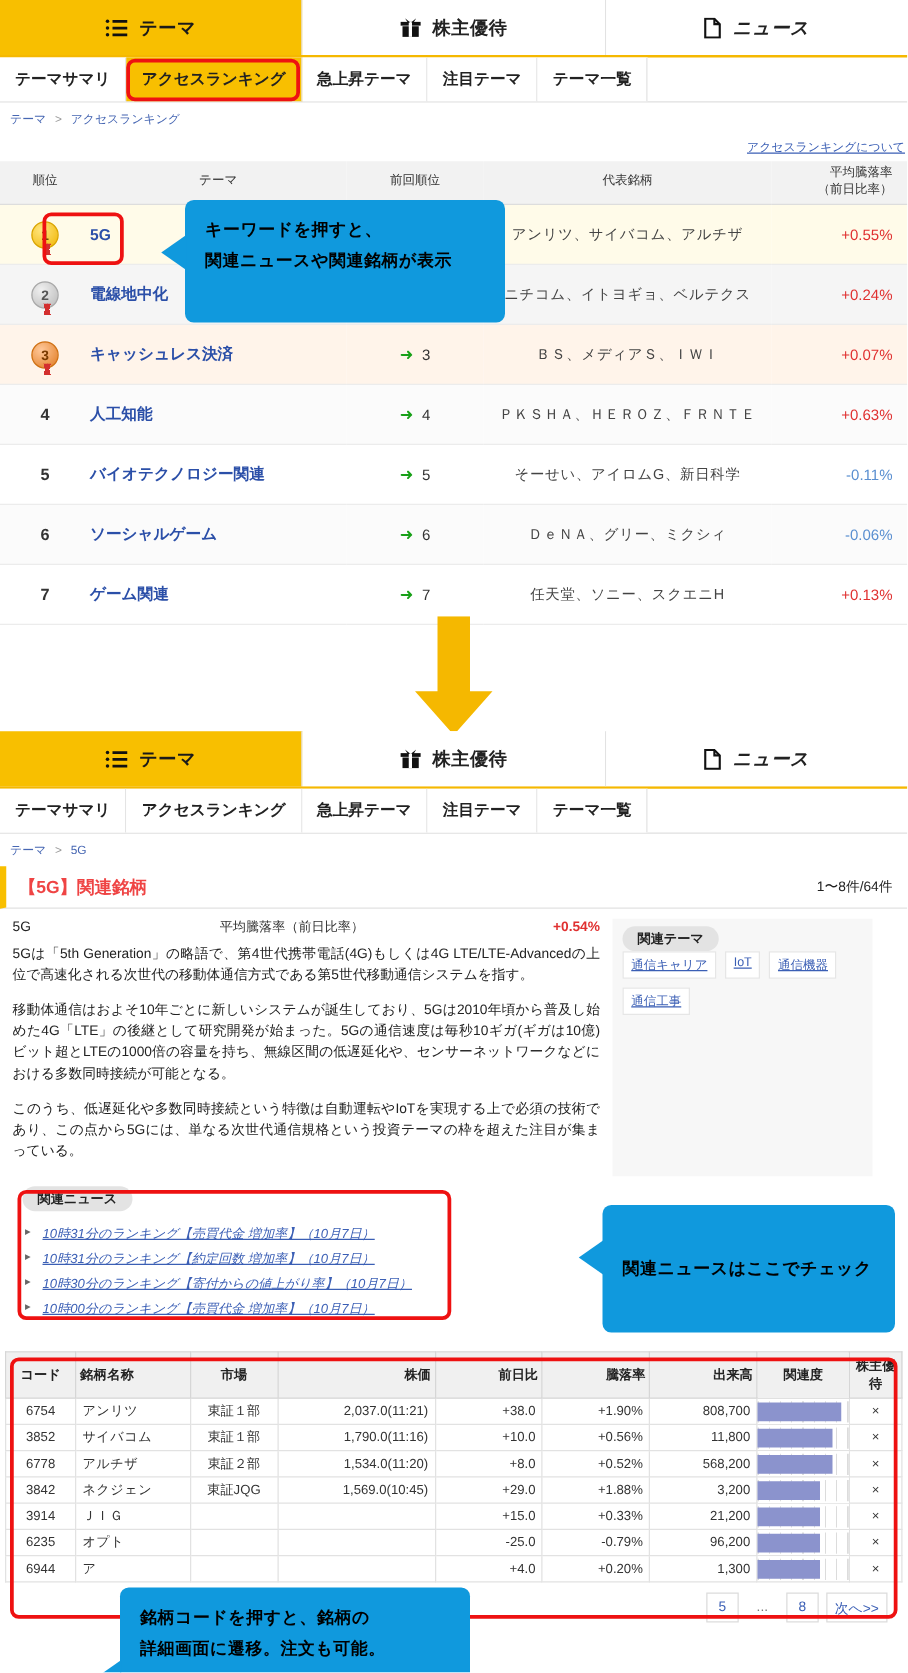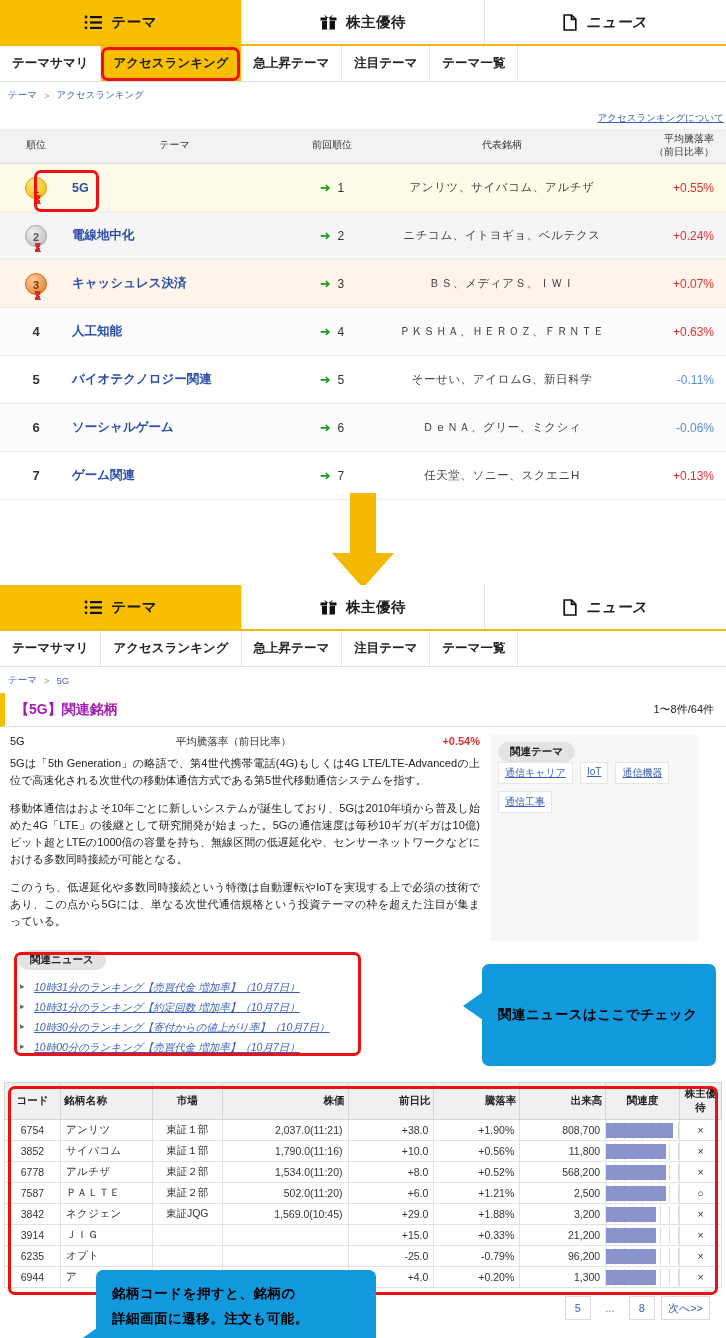--- a/index.html
+++ b/index.html
@@ -701,6 +701,11 @@
 
   <div class="redbox" style="left:34px; top:170px; width:65px; height:42px;"></div>
 
+  <div class="callout" style="left:148px; top:160px; width:256px; height:98px;">
+    <div class="tail tail-left"></div>
+    <div>キーワードを押すと、</div>
+    <div>関連ニュースや関連銘柄が表示</div>
+  </div>
 
   <div class="redbox" style="left:14px; top:952px; width:347px; height:104px;"></div>
 

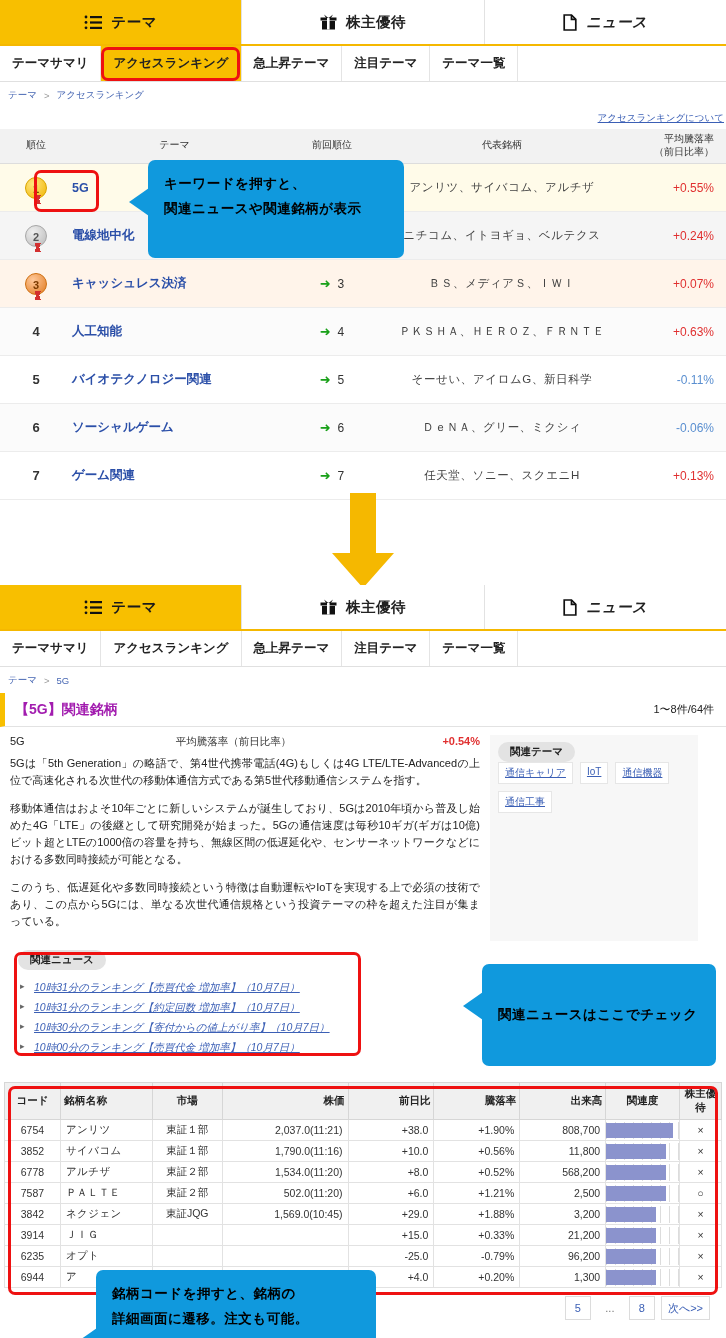--- a/index.html
+++ b/index.html
@@ -161,7 +161,7 @@
     padding: 0 12px 0 10px;
     background: #fff;
   }
-  .titlebar .t { font-size: 14px; font-weight: bold; color: #a21caf; }
+  .titlebar .t { font-size: 14px; font-weight: bold; color: #ef4444; }
   .titlebar .c { font-size: 11px; color: #222; }
 
   

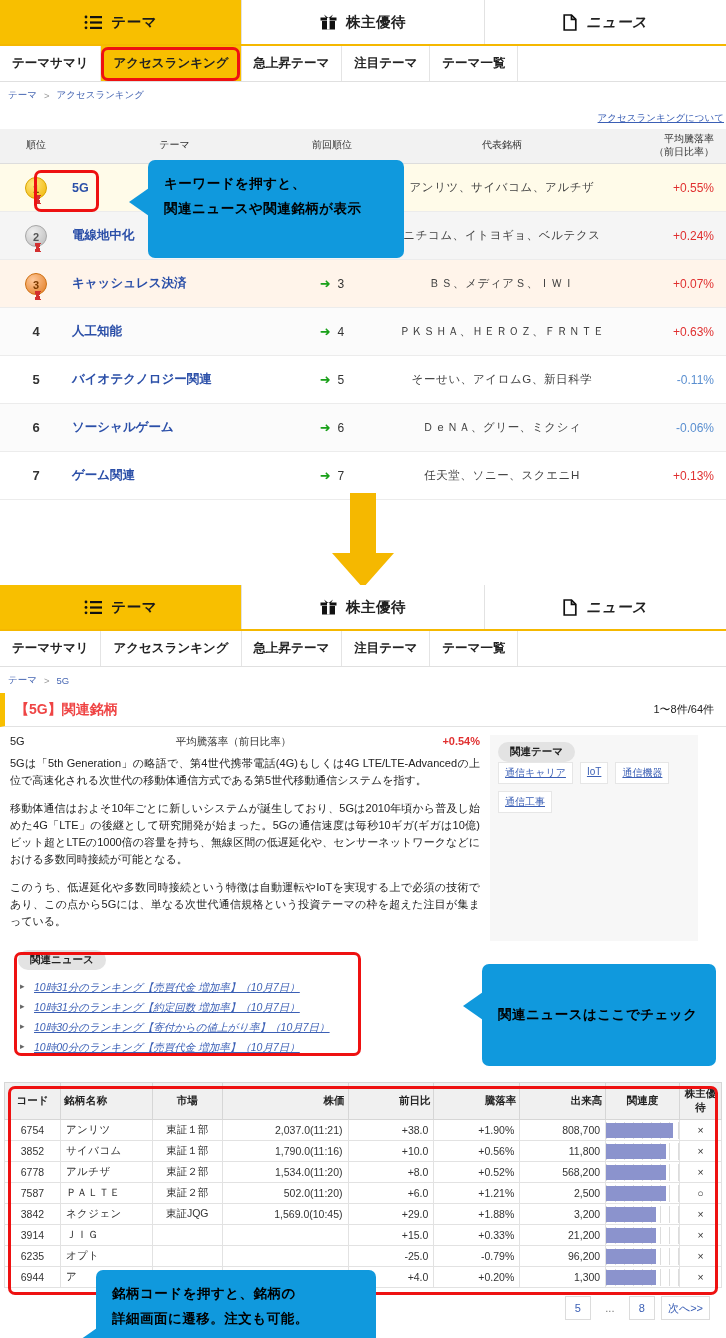--- a/index.html
+++ b/index.html
@@ -611,21 +611,6 @@
             <td class="c-yuu no">×</td>
           </tr>
           <tr>
-            <td class="c-code">7587</td>
-            <td class="c-name">ＰＡＬＴＥ</td>
-            <td class="c-mkt">東証２部</td>
-            <td class="c-px">502.0(11:20)</td>
-            <td class="c-chg up">+6.0</td>
-            <td class="c-pct up">+1.21%</td>
-            <td class="c-vol">2,500</td>
-            <td class="c-rel">
-                <div class="relbg">
-                  <div class="relbar" style="width: 82%;"></div>
-                </div>
-              </td>
-            <td class="c-yuu yes">○</td>
-          </tr>
-          <tr>
             <td class="c-code">3842</td>
             <td class="c-name">ネクジェン</td>
             <td class="c-mkt">東証JQG</td>

